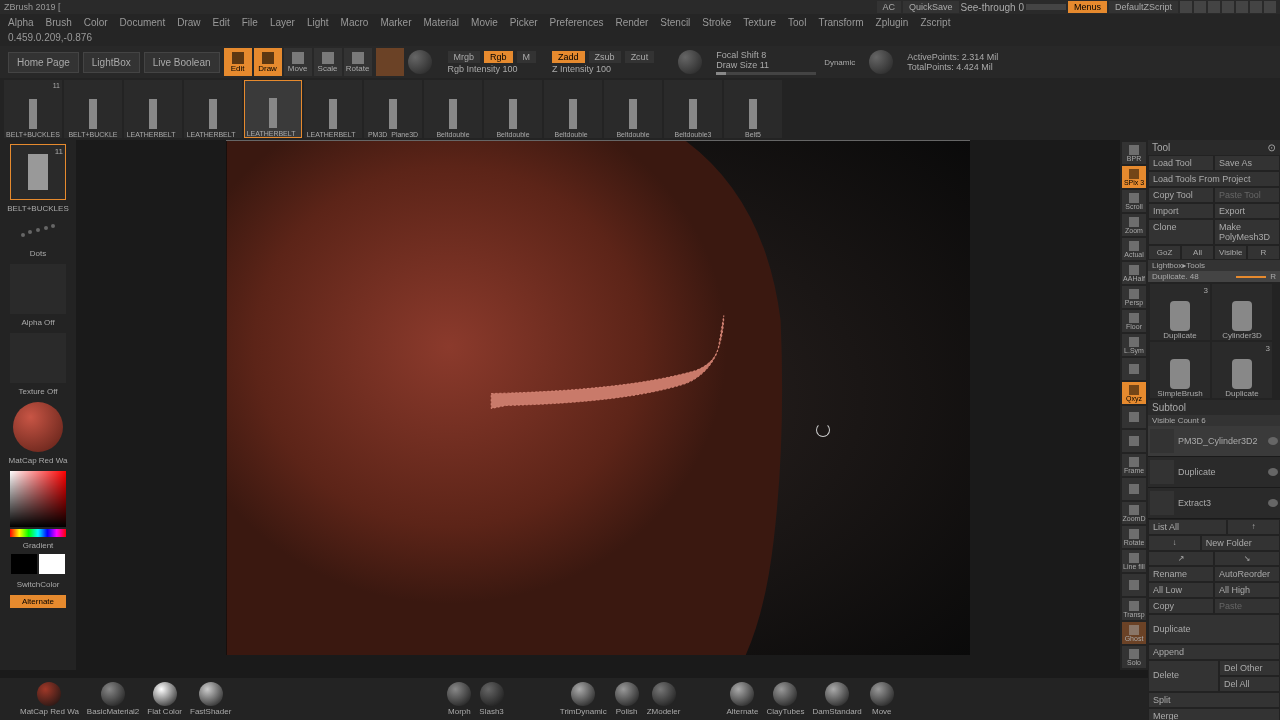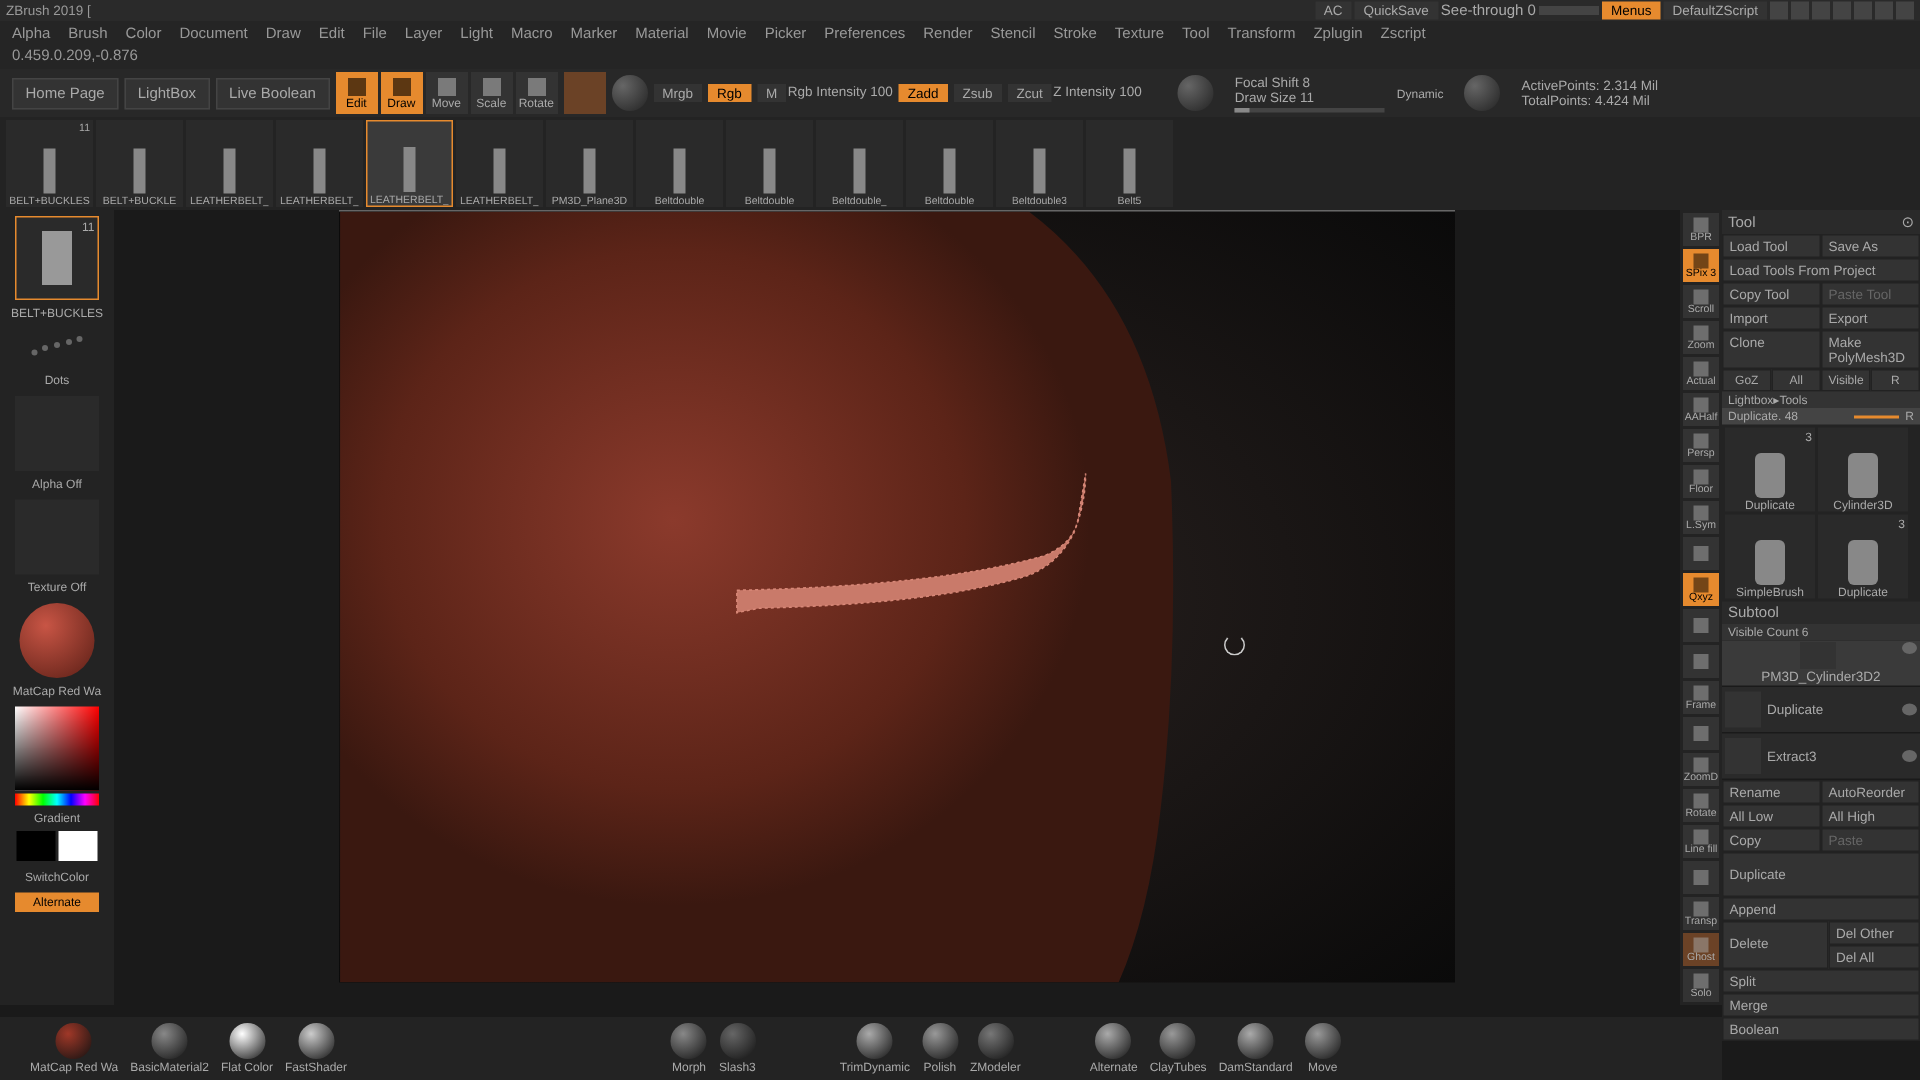--- a/index.html
+++ b/index.html
@@ -22,7 +22,7 @@
 .mode-btn.active { background: #e68a2e; color: #000; }
 .mode-btn.brown { background: #6b4226; }
 .circle-btn { width: 24px; height: 24px; border-radius: 50%; background: radial-gradient(circle at 30% 30%, #666, #222); cursor: pointer; }
-.rgb-section { display: flex; flex-direction: row; font-size: 9px; gap: 1px; margin-left: 0; }
+.rgb-section { display: flex; flex-direction: column; font-size: 9px; gap: 1px; margin-left: 12px; }
 .rgb-row { display: flex; gap: 4px; align-items: center; }
 .rgb-btn { background: #333; padding: 1px 6px; font-size: 9px; }
 .rgb-btn.active { background: #e68a2e; color: #000; text-align: center; }

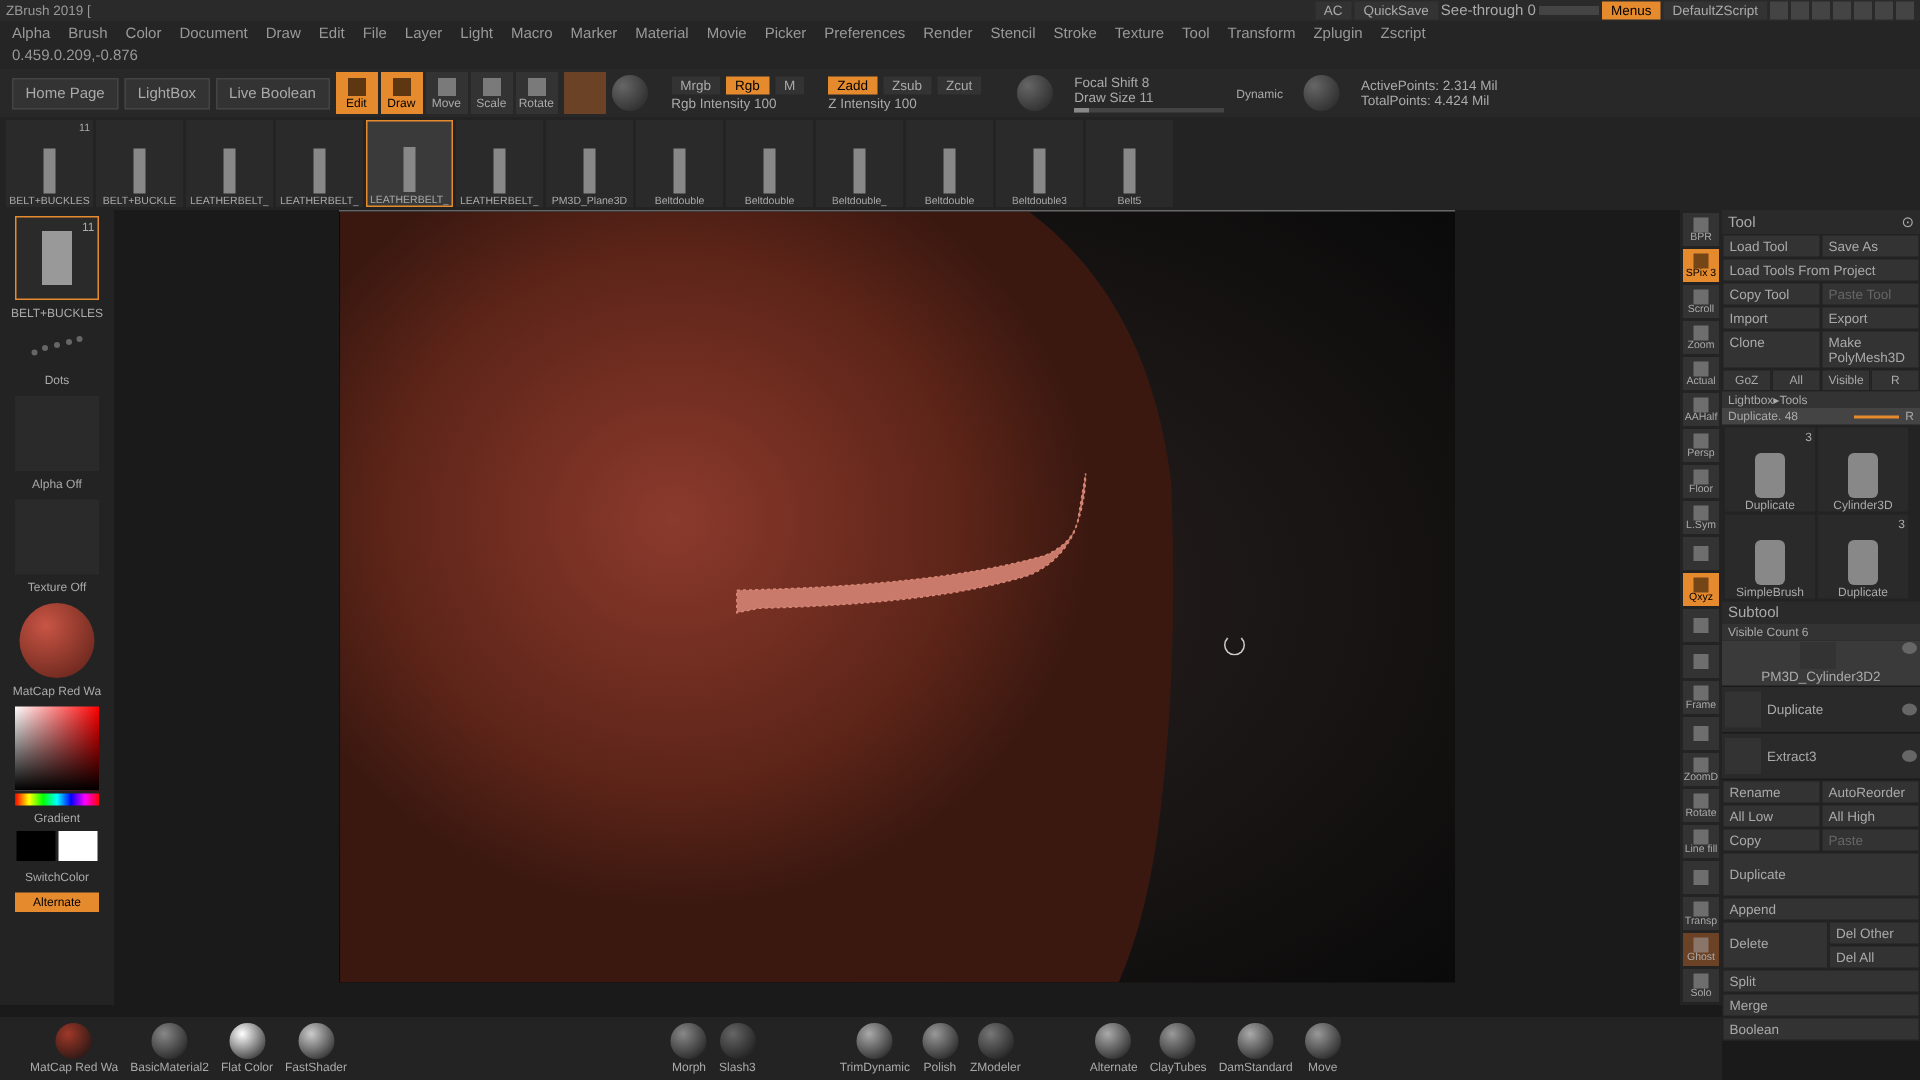--- a/index.html
+++ b/index.html
@@ -66,7 +66,7 @@
 .rp-tool-item { width: 60px; height: 56px; background: #2a2a2a; display: flex; flex-direction: column; align-items: center; justify-content: flex-end; font-size: 8px; position: relative; }
 .subtool-list { background: #1a1a1a; }
 .subtool-item { display: flex; align-items: center; padding: 1px 2px; font-size: 9px; background: #2a2a2a; margin-bottom: 1px; position: relative; height: 30px; }
-.subtool-item.selected { background: #3a3a3a; flex-direction: column; }
+.subtool-item.selected { background: #3a3a3a; }
 .subtool-thumb { width: 24px; height: 24px; background: #333; margin-right: 4px; }
 .subtool-icons { position: absolute; right: 2px; display: flex; gap: 1px; }
 .eye-icon { width: 10px; height: 8px; background: #666; border-radius: 50%; }

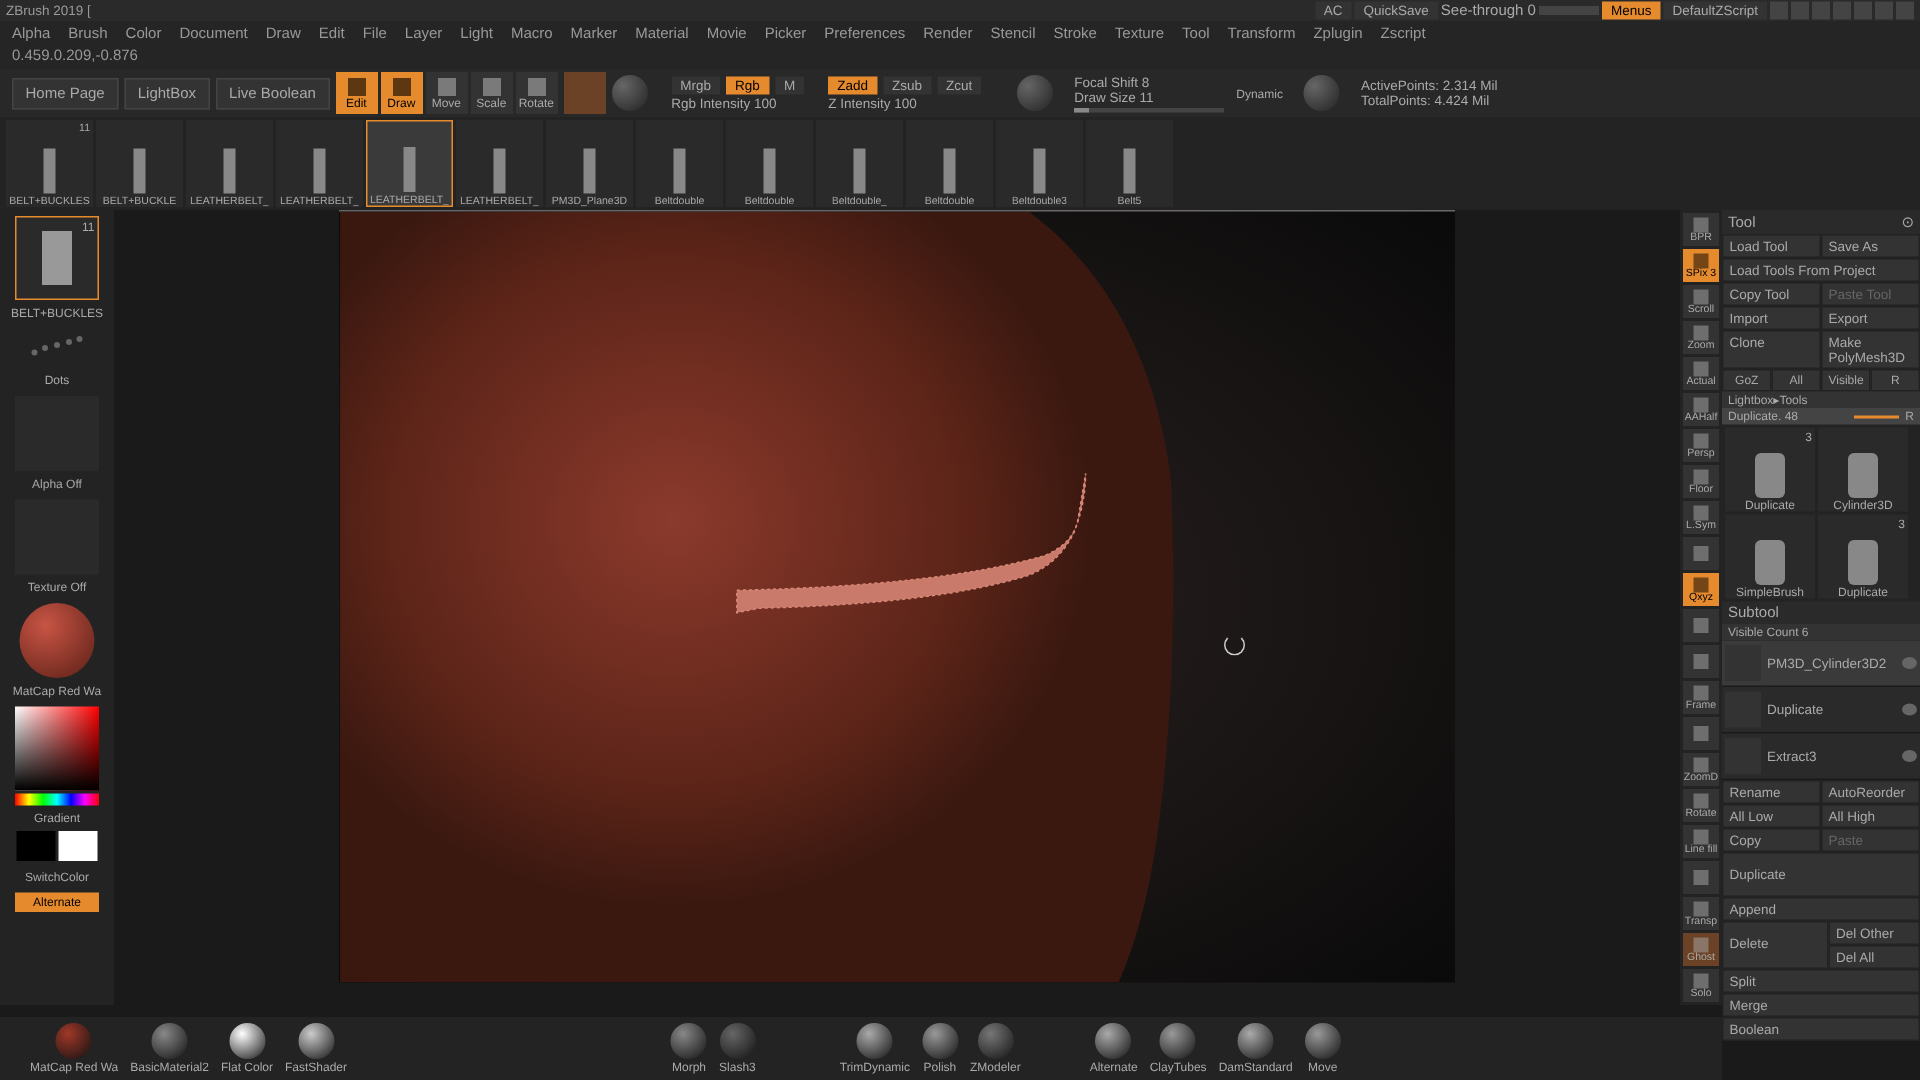--- a/index.html
+++ b/index.html
@@ -452,6 +452,14 @@
         </div>
       </div>
     <div style="height:80px"></div>
+    <div class="rp-btn-grid">
+      <span class="rp-btn" style="min-width:60%">List All</span>
+      <span class="rp-btn small">↑</span>
+      <span class="rp-btn small">↓</span>
+      <span class="rp-btn" style="min-width:60%">New Folder</span>
+      <span class="rp-btn small">↗</span>
+      <span class="rp-btn small">↘</span>
+    </div>
     <div style="height:8px"></div>
     <div class="rp-btn-grid" id="ops-grid">
         <span class="rp-btn">Rename</span>

